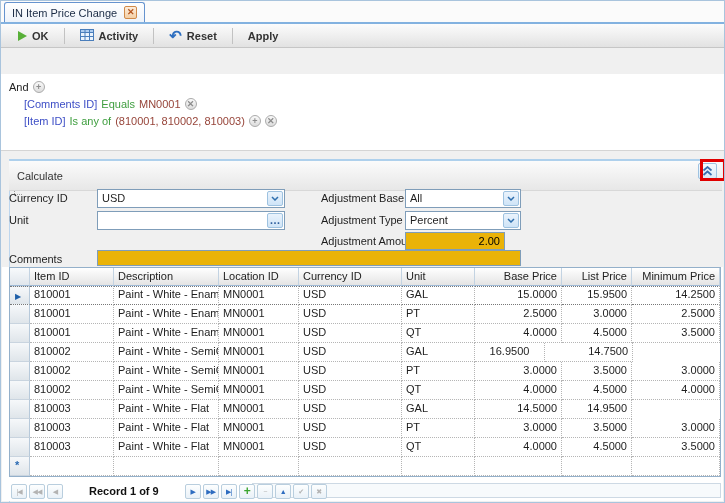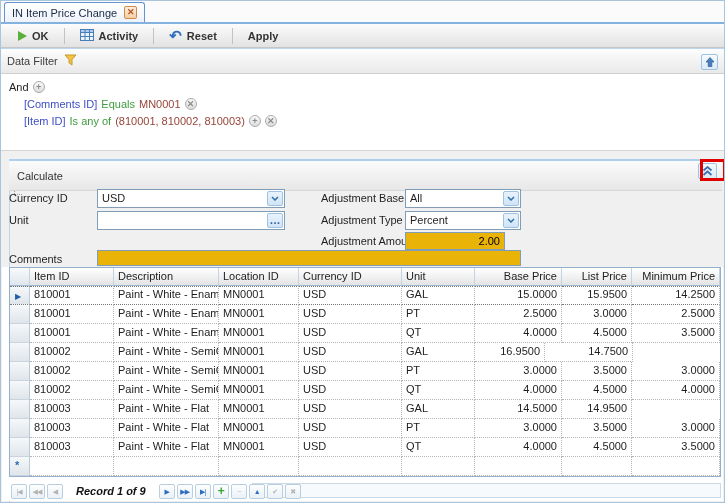--- a/index.html
+++ b/index.html
@@ -131,19 +131,6 @@
     </div>
   </div>
 
-  <div class="df-header">
-    <span class="title">Data Filter</span>
-    <span>
-      <svg width="13" height="12" viewBox="0 0 13 12">
-          <path d="M1 1 L12 1 L8 5.5 L8 11 L5 8.8 L5 5.5 Z" fill="#f5c242" stroke="#c09a2c"></path>
-        </svg>
-    </span>
-    <span class="mini-btn df-collapse">
-      <svg width="12" height="12" viewBox="0 0 12 12">
-          <polygon points="6,1.5 10,6 7.8,6 7.8,10.5 4.2,10.5 4.2,6 2,6" fill="#4a7ebb" stroke="#2f5f9e" stroke-width="0.7"></polygon>
-        </svg>
-    </span>
-  </div>
 
   <div class="filter-area">
     <div class="treev"></div>

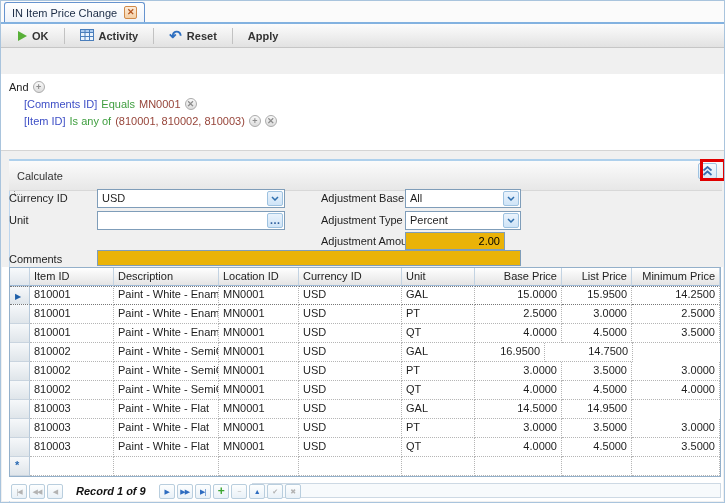--- a/index.html
+++ b/index.html
@@ -269,7 +269,7 @@
           <div class="gc" style="width: 80px;">MN0001</div>
           <div class="gc" style="width: 103px;">USD</div>
           <div class="gc" style="width: 73px;">GAL</div>
-          <div class="gc num" style="width: 70px;">16.9500</div>
+          <div class="gc num" style="width: 70px; text-align: center;">16.9500</div>
           <div class="gc num" style="width: 88px;">14.7500</div>
         </div>
         <div class="grow">

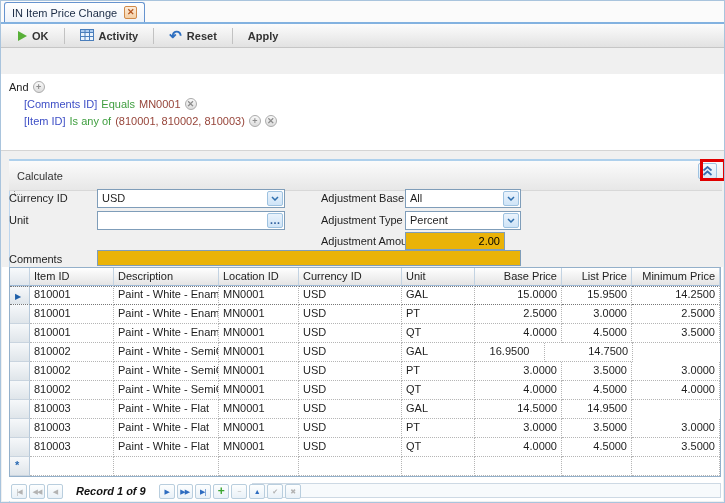--- a/index.html
+++ b/index.html
@@ -84,7 +84,7 @@
   .nbtn.dis { color:#b3b3b3; cursor:default; }
   .nbtn.blue { color:#2e6cc0; }
   .nbtn.green { color:#3aa52f; font-size:12px; font-weight:bold; }
-  .nav-label { margin:0 11px; font-weight:bold; color:#111; white-space:nowrap;font-style:italic; }
+  .nav-label { margin:0 24px; font-weight:bold; color:#111; white-space:nowrap; }
   .nav-scroll { position:absolute; left:251px; top:482px; right:3px; height:15px; border:1px solid #cdd9e4; background:#f7fafc; z-index:4; display:flex; }
   .nav-scroll .sarrow { width:16px; height:13px; display:flex; align-items:center; justify-content:center;
           color:#6c8cab; font-size:7px; border-right:1px solid #dde7ef; cursor:pointer; }

